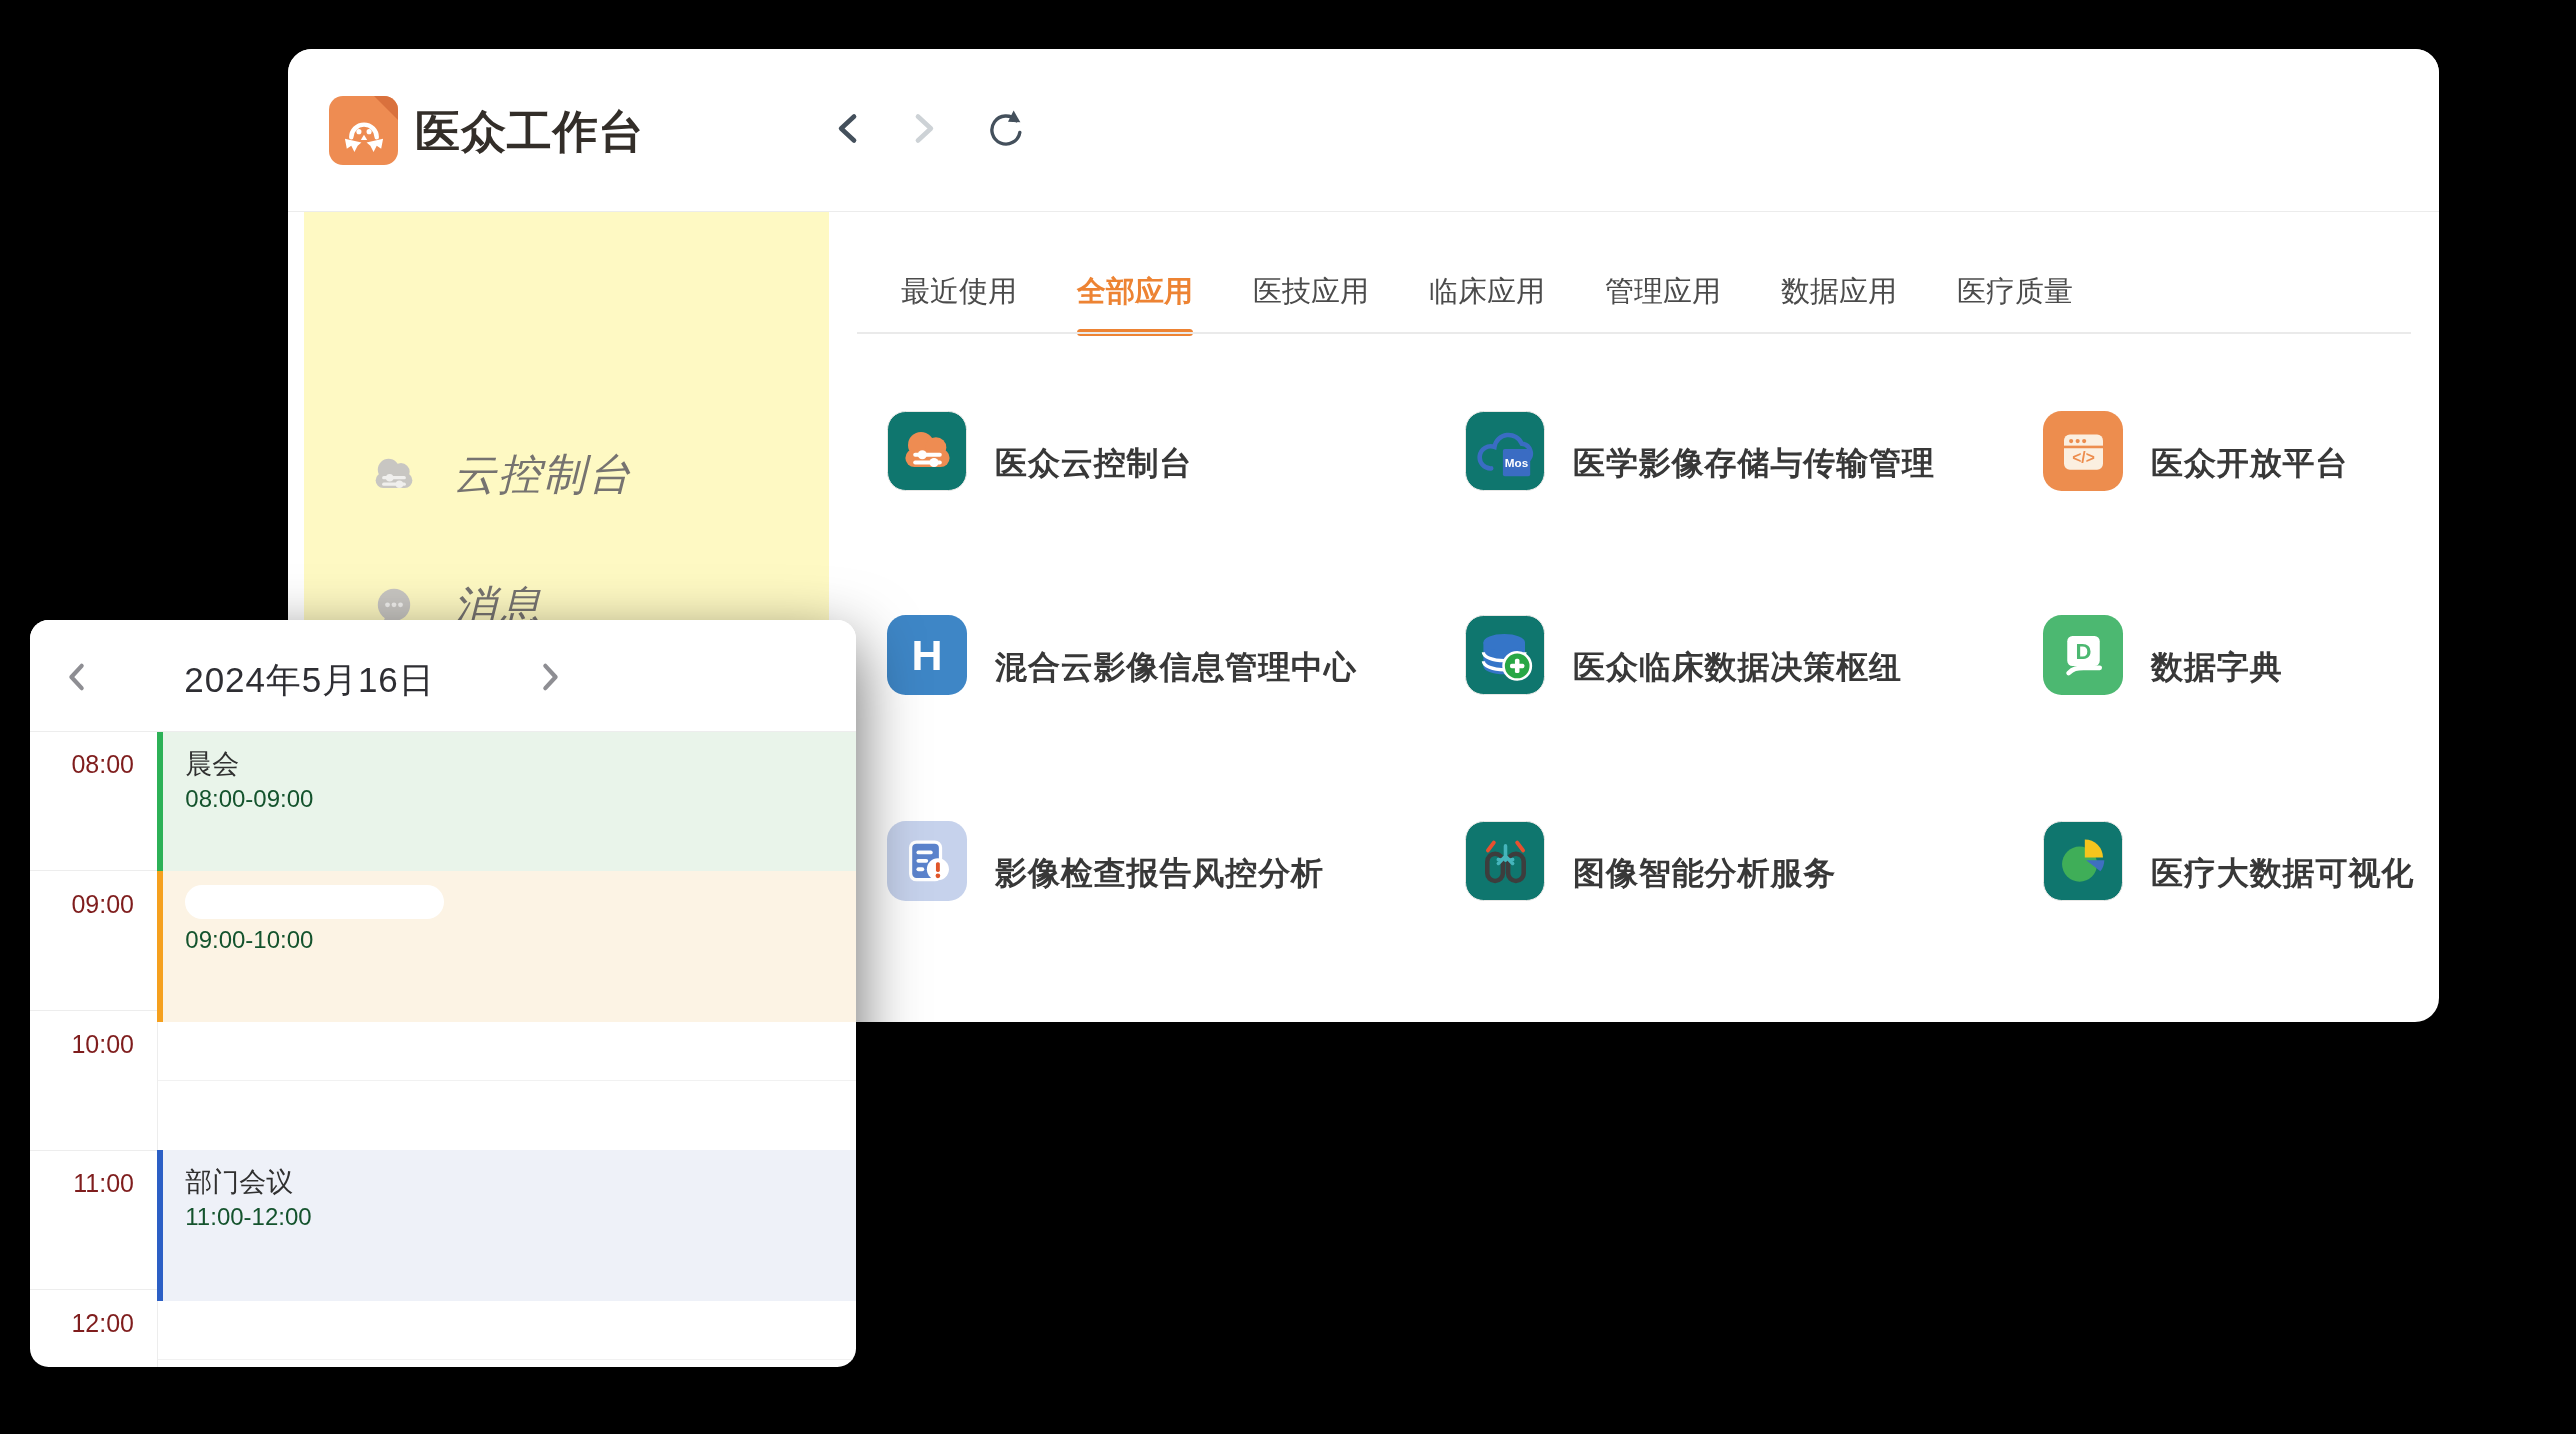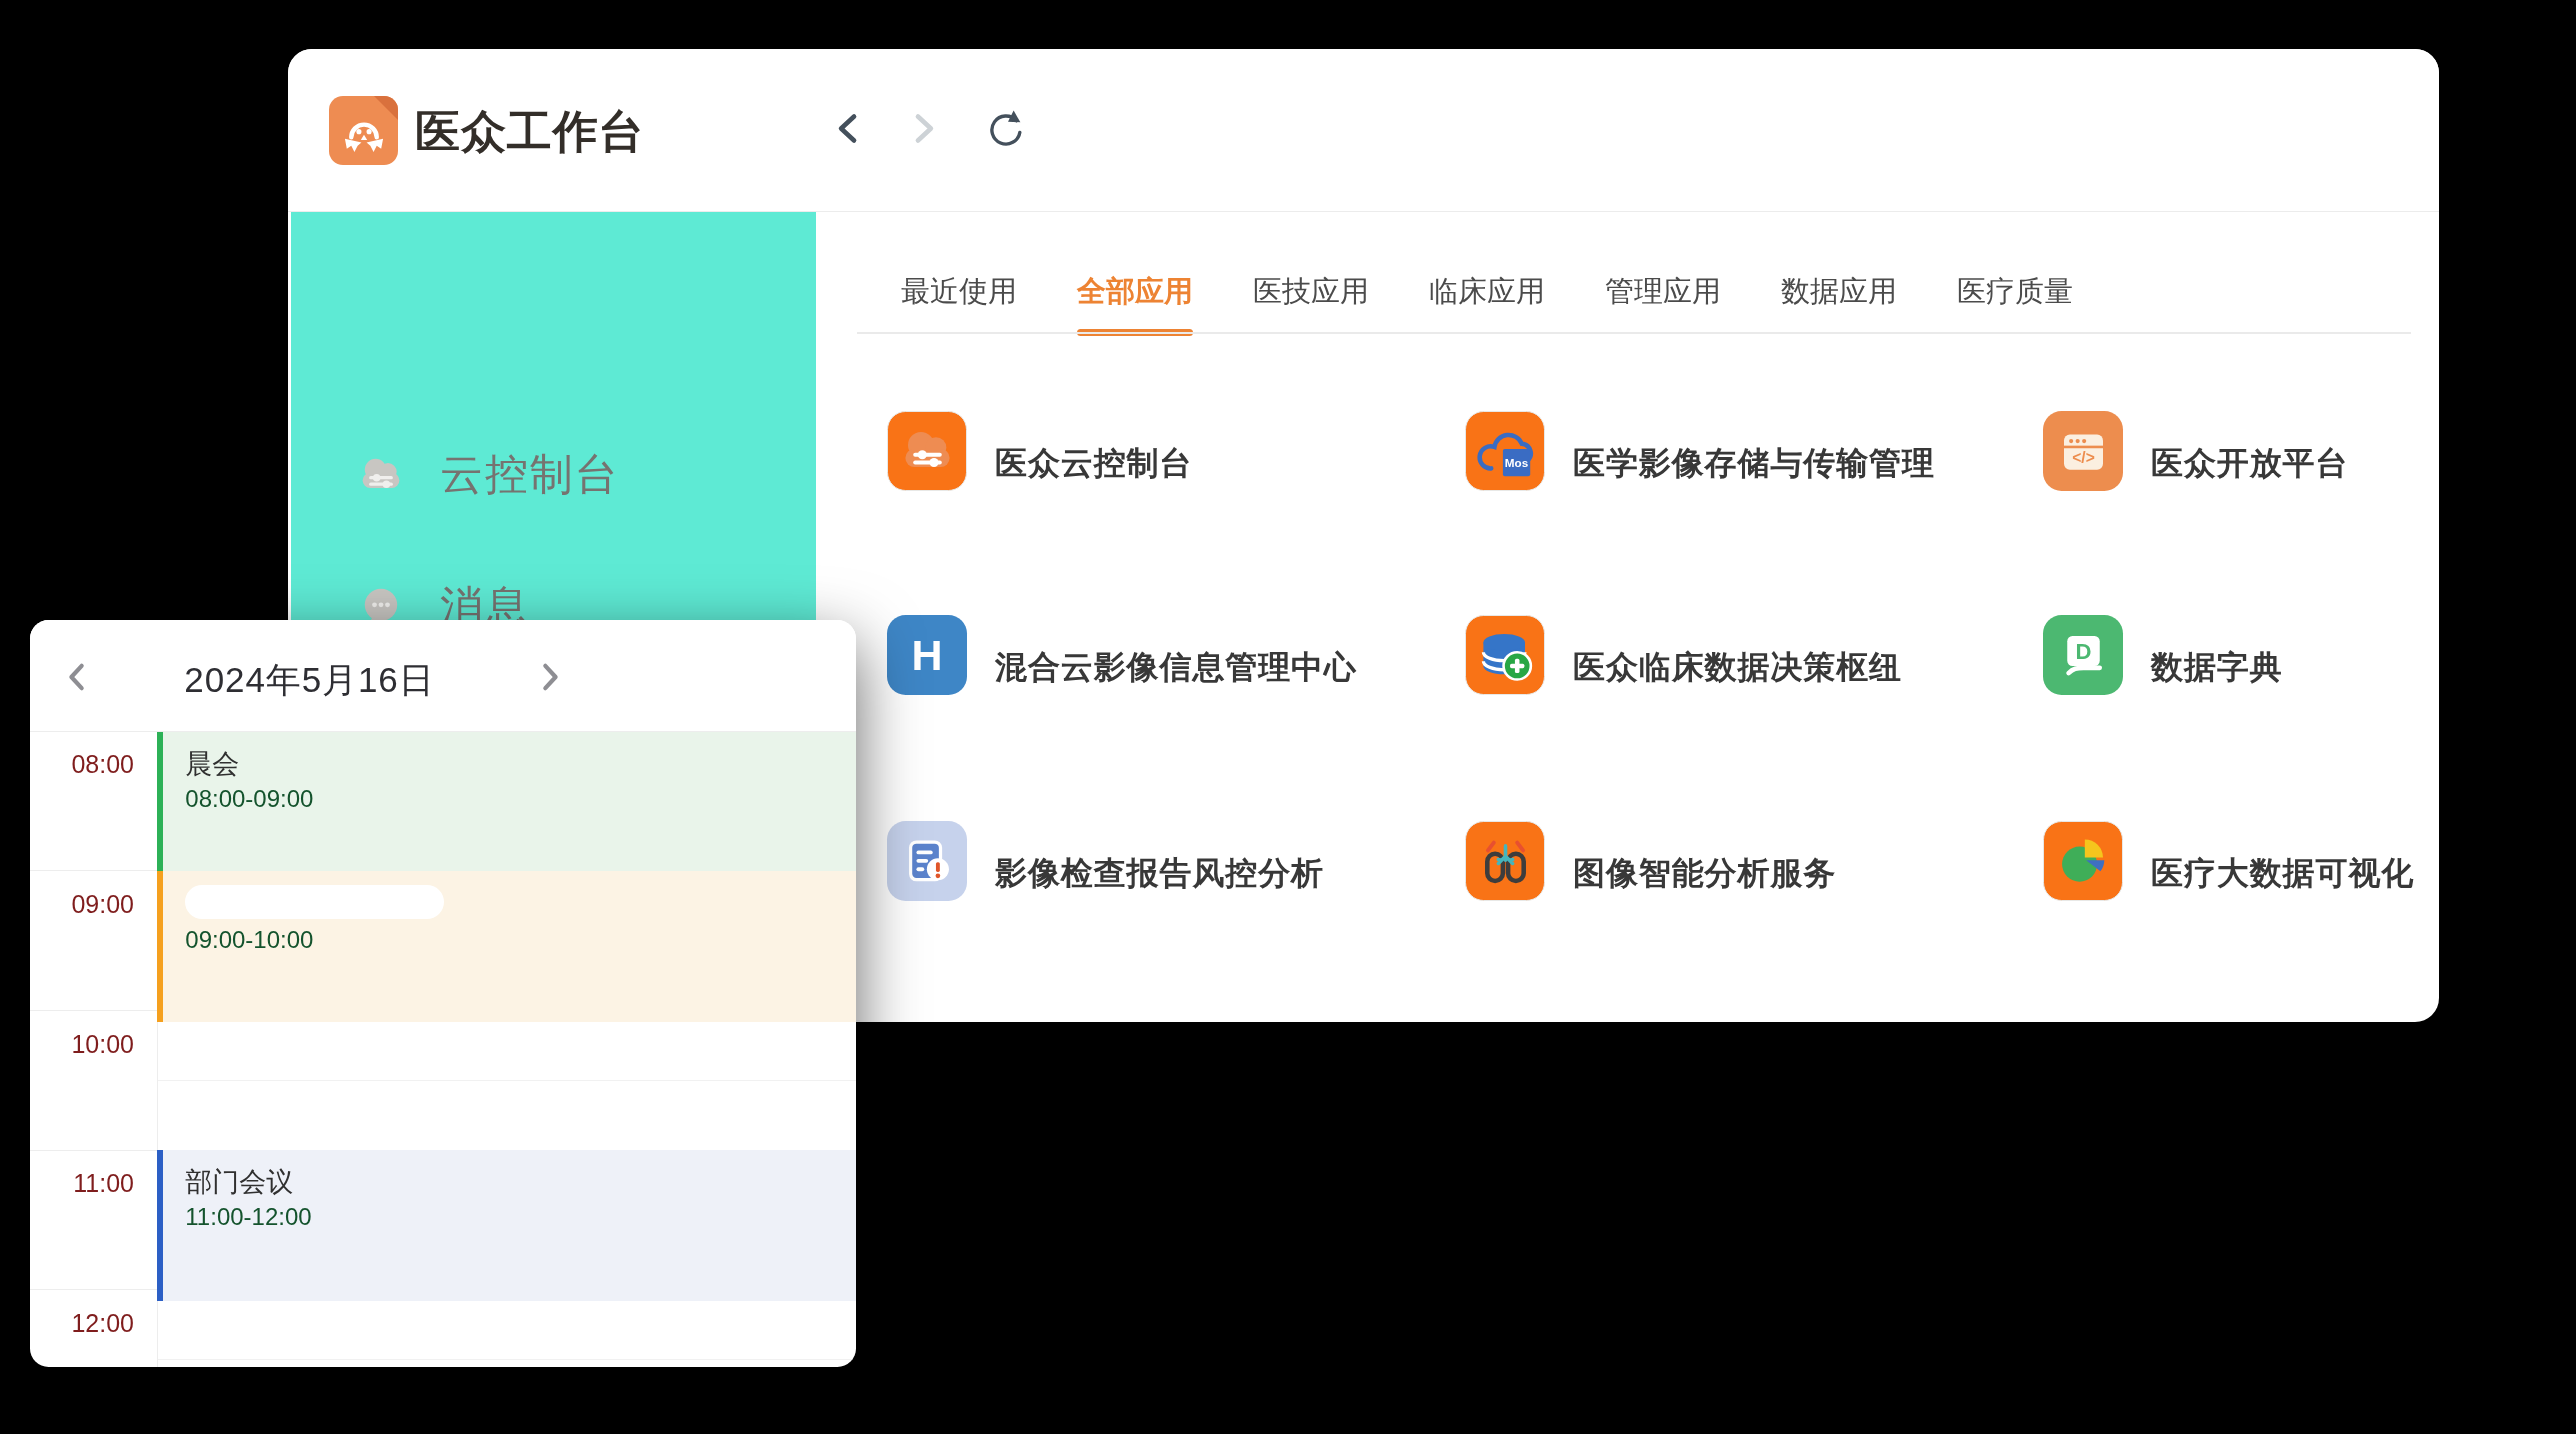--- a/index.html
+++ b/index.html
@@ -23,7 +23,7 @@
   .nav-back{left:536px;} .nav-forward{left:611px;} .nav-refresh{left:691px;}
 
   
-  .sidebar{position:absolute;left:3px;top:163px;width:525px;height:811px;background:#5eead4;}
+  .sidebar{position:absolute;left:16px;top:163px;width:525px;height:811px;background:#fef9c3;font-style:italic;}
   .side-item{position:absolute;left:0;width:100%;height:84px;display:flex;align-items:center;cursor:pointer;}
   .side-item .s-icon{position:absolute;left:63px;width:54px;height:54px;}
   .side-item .s-label{position:absolute;left:149px;font-size:43px;color:#767370;letter-spacing:1.9px;}

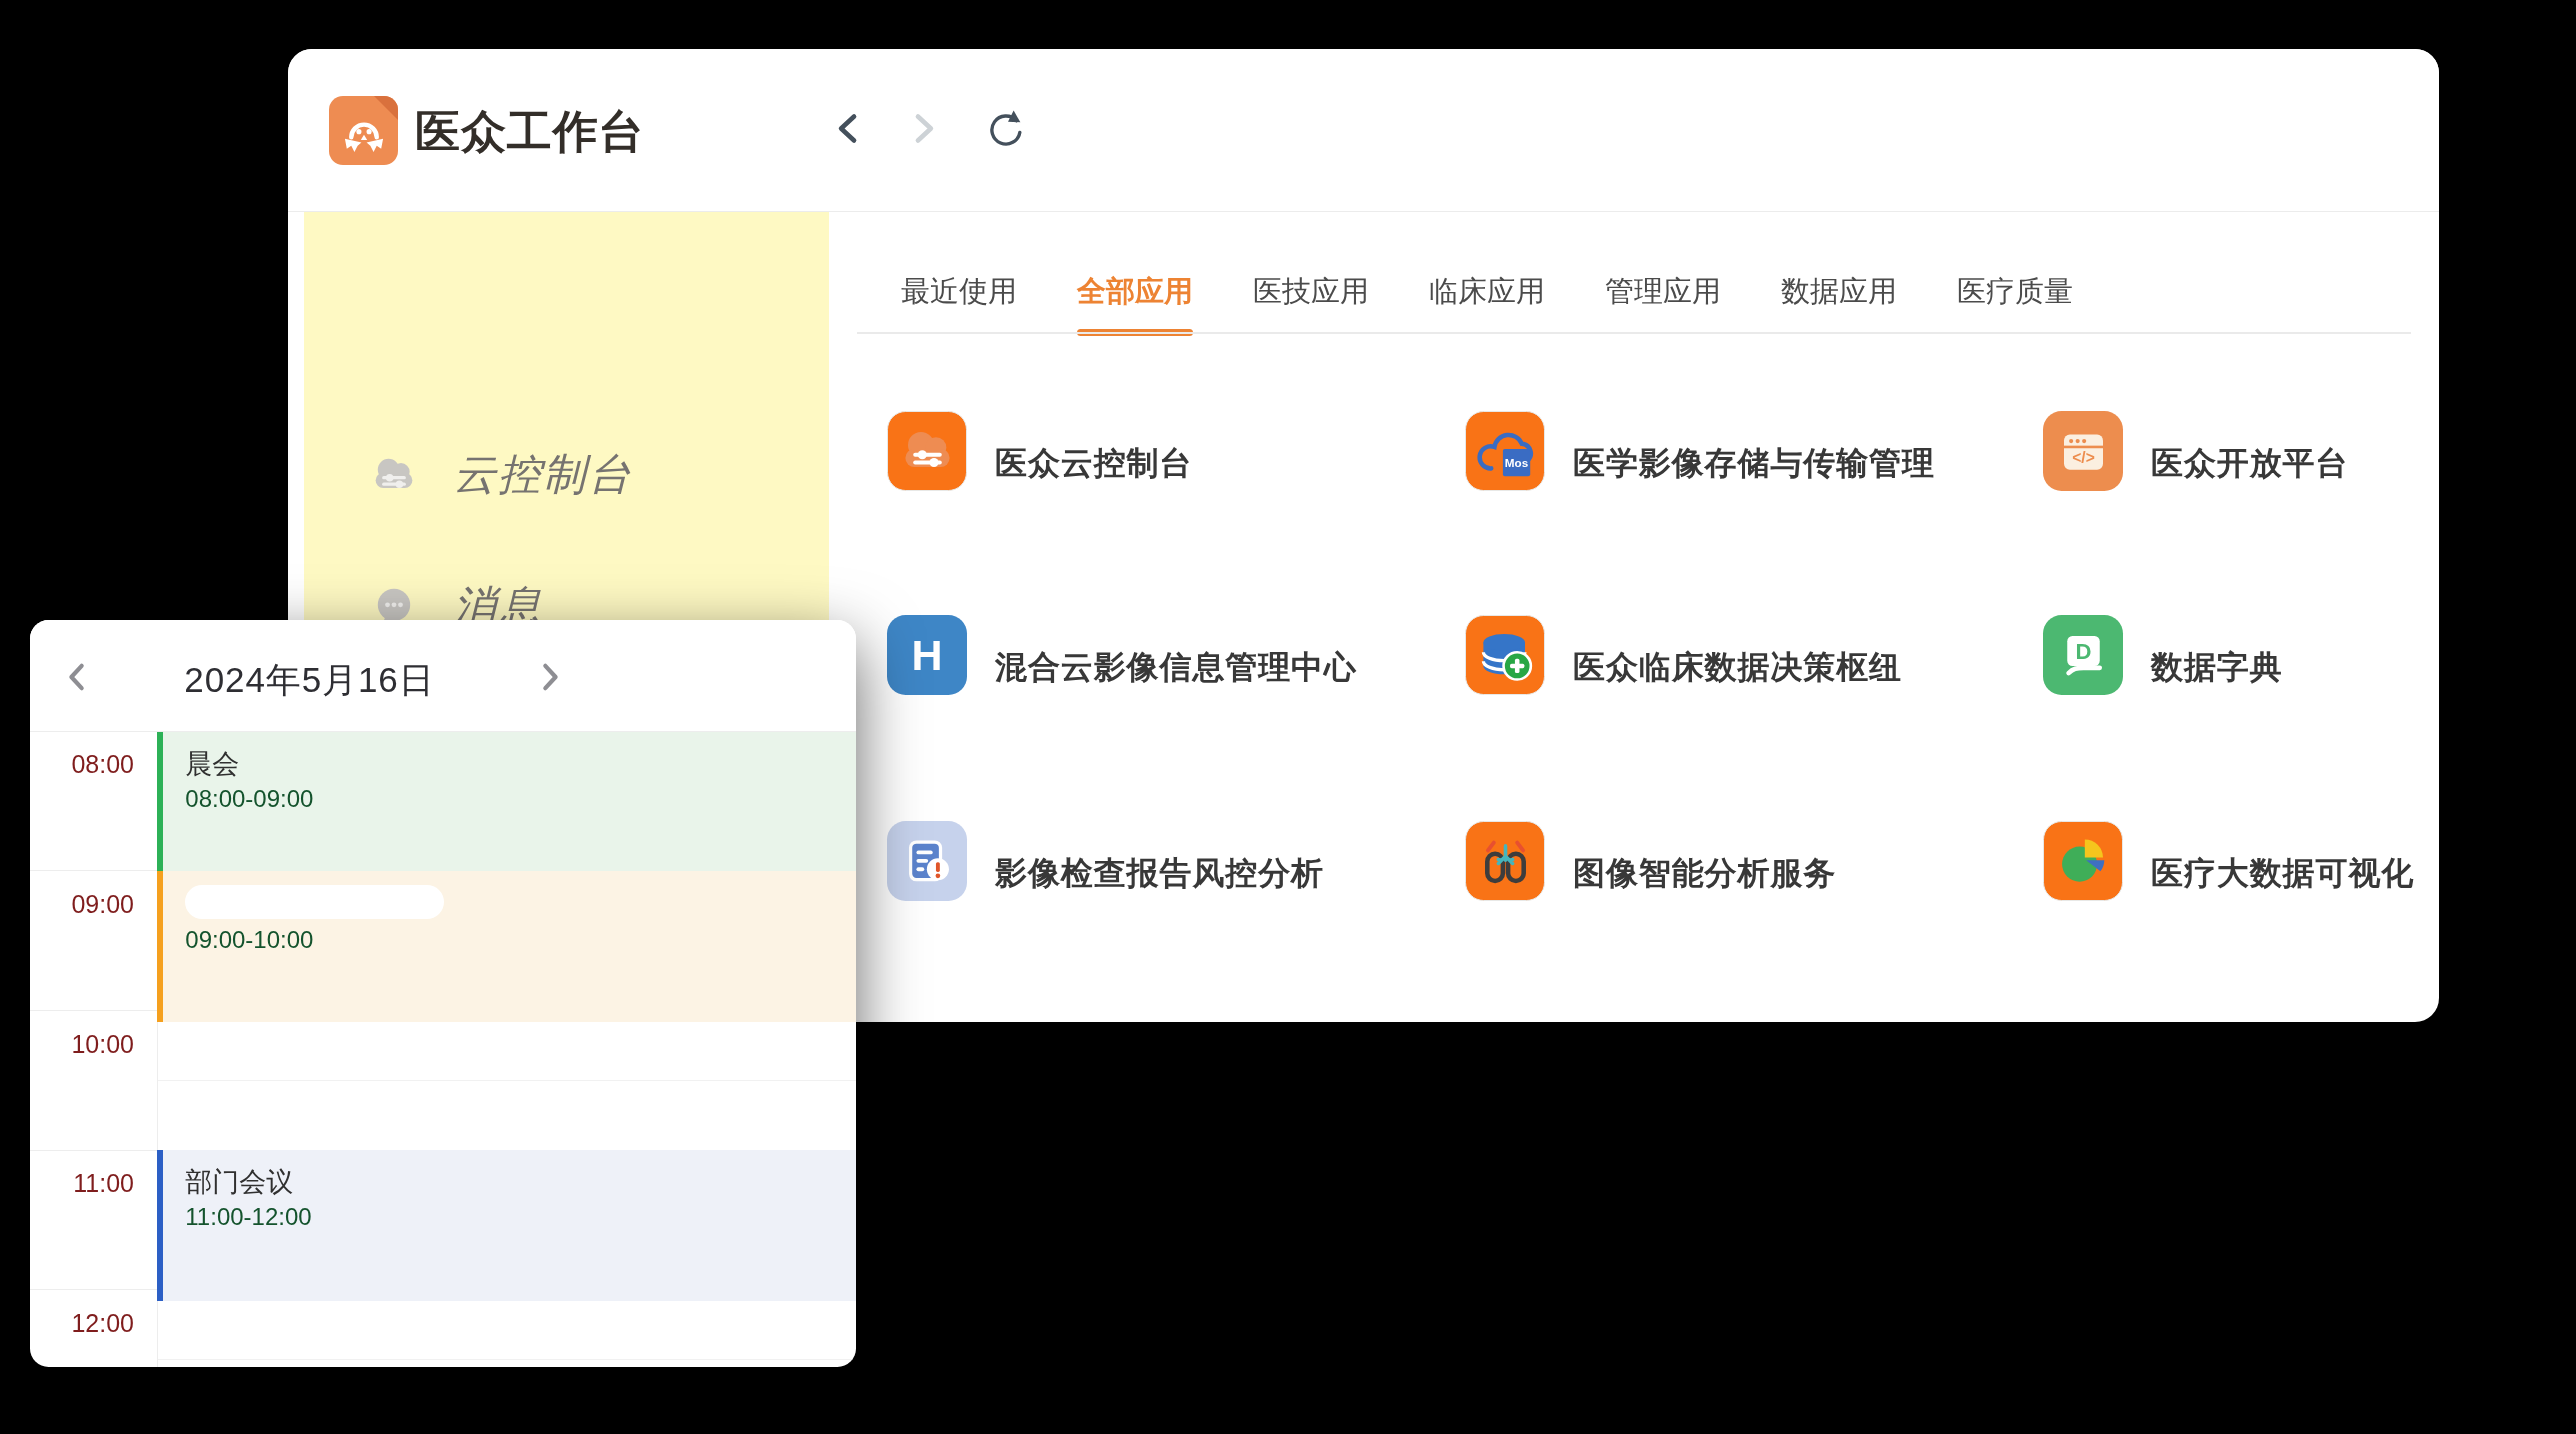--- a/index.html
+++ b/index.html
@@ -41,7 +41,7 @@
   .app-cell{position:absolute;height:82px;display:flex;align-items:center;cursor:pointer;}
   .tile{width:80px;height:80px;border-radius:18.6px;flex:0 0 80px;display:flex;align-items:center;
         justify-content:center;box-sizing:border-box;position:relative;}
-  .tile.white{background:#f97316;border:0.9px solid #E8E8E6;text-align:right;}
+  .tile.white{background:#0f766e;border:0.9px solid #E8E8E6;text-align:right;}
   .tile.orange{background:#ED8D4E;}
   .tile.blue{background:#3E86C6;}
   .tile.green{background:#4CB871;}

